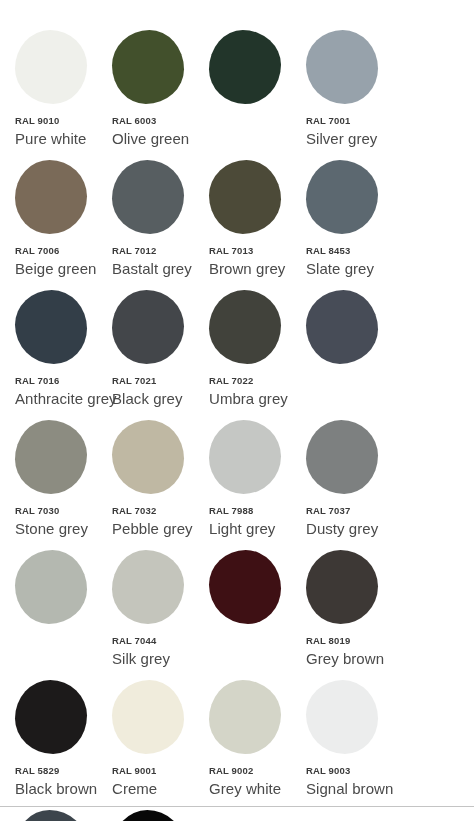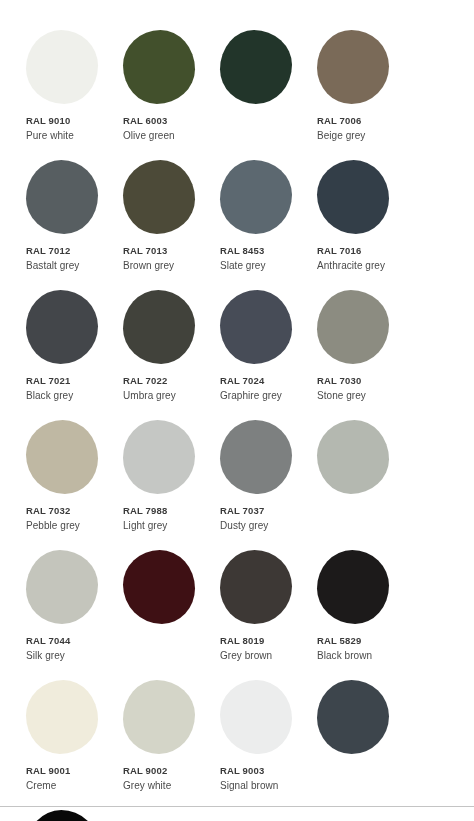--- a/index.html
+++ b/index.html
@@ -29,7 +29,7 @@
   .swatch-cell {
     width: 97px;
     margin-left: 0;
-    padding-left: 26px;
+    padding-left: 15px;
     box-sizing: border-box;
     margin-bottom: 5px;
     height: 125px;

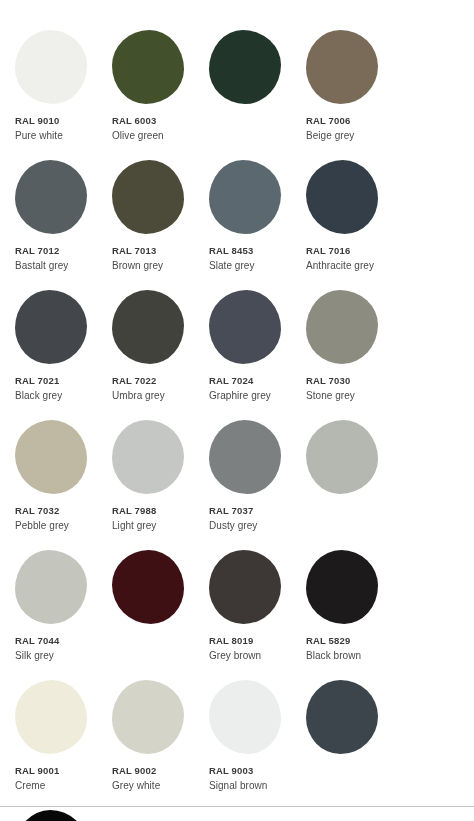--- a/index.html
+++ b/index.html
@@ -98,6 +98,13 @@
       <span class="blob" style="background: rgb(34, 53, 42); border-radius: 47% 53% 50% 50% / 53% 47%;"></span>
     </div>
     <div class="swatch-cell">
+      <span class="blob" style="background: rgb(151, 162, 171); border-radius: 51% 49% 46% 54% / 47% 52% 48% 53%;"></span>
+      <div class="swatch-label">
+        <span class="ral-code">RAL 7001</span>
+        <span class="ral-name">Silver grey</span>
+      </div>
+    </div>
+    <div class="swatch-cell">
       <span class="blob" style="background: rgb(122, 106, 88); border-radius: 48% 52% 52% 48% / 51% 49%;"></span>
       <div class="swatch-label">
         <span class="ral-code">RAL 7006</span>

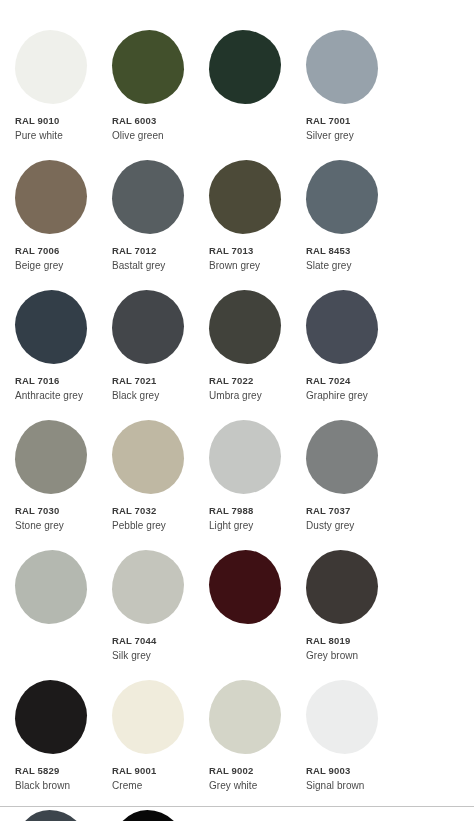--- a/index.html
+++ b/index.html
@@ -60,7 +60,7 @@
 
   .ral-name {
     display: block;
-    font-size: 10px;
+    font-size: 15px;
     font-weight: normal;
     color: #4a4a4a;
     letter-spacing: 0.05px;

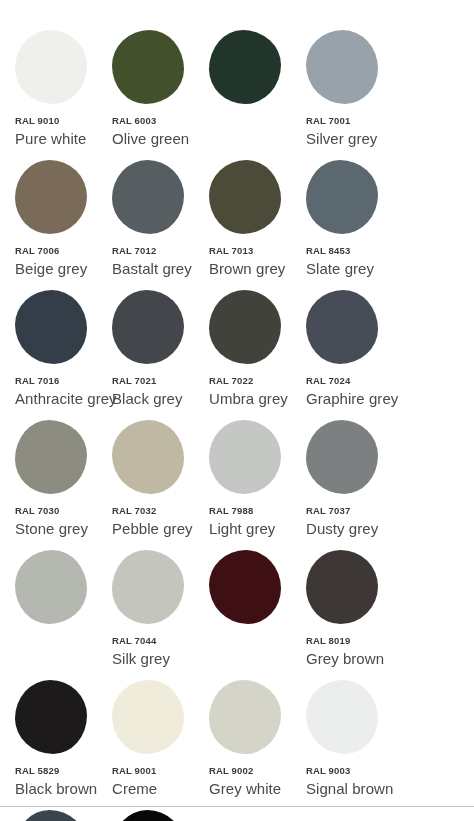--- a/index.html
+++ b/index.html
@@ -108,7 +108,7 @@
       <span class="blob" style="background: rgb(122, 106, 88); border-radius: 48% 52% 52% 48% / 51% 49%;"></span>
       <div class="swatch-label">
         <span class="ral-code">RAL 7006</span>
-        <span class="ral-name">Beige grey</span>
+        <span class="ral-name">Beige green</span>
       </div>
     </div>
     <div class="swatch-cell">

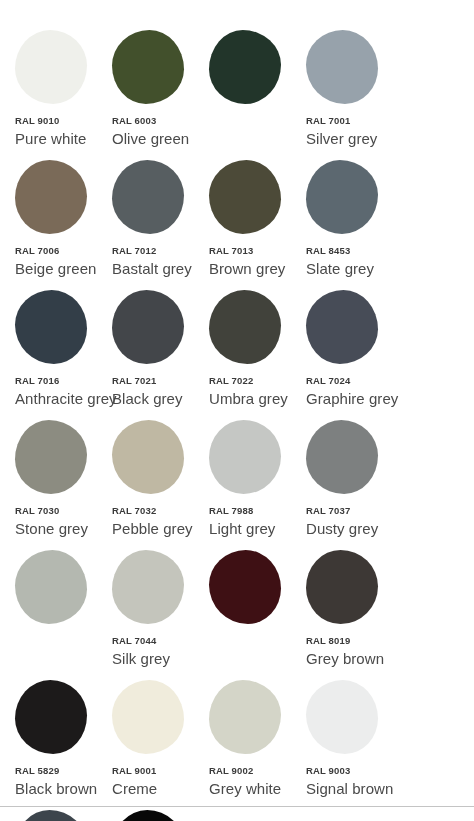--- a/index.html
+++ b/index.html
@@ -155,10 +155,6 @@
     </div>
     <div class="swatch-cell">
       <span class="blob" style="background: rgb(71, 76, 87); border-radius: 52% 48% 53% 47% / 48% 53% 47% 52%;"></span>
-      <div class="swatch-label">
-        <span class="ral-code">RAL 7024</span>
-        <span class="ral-name">Graphire grey</span>
-      </div>
     </div>
     <div class="swatch-cell">
       <span class="blob" style="background: rgb(140, 140, 129); border-radius: 47% 53% 50% 50% / 53% 47%;"></span>

